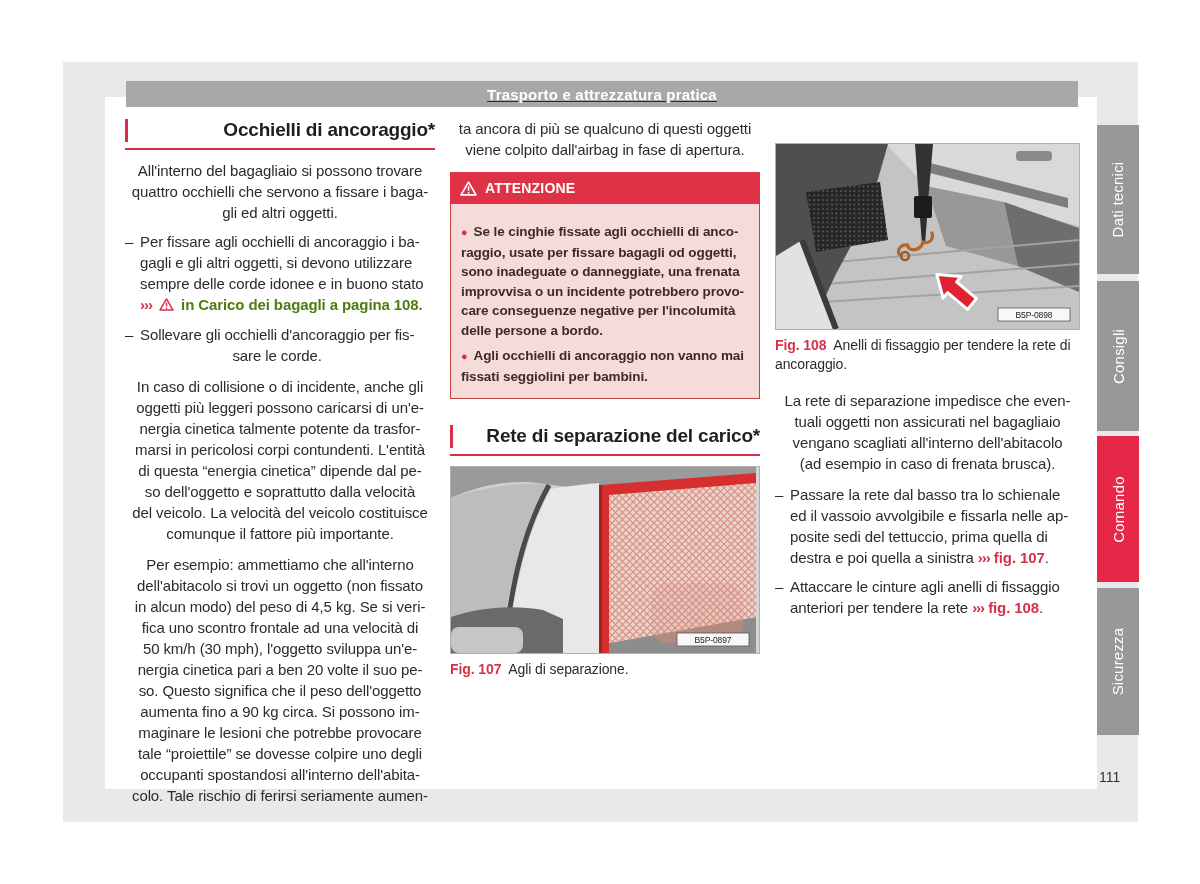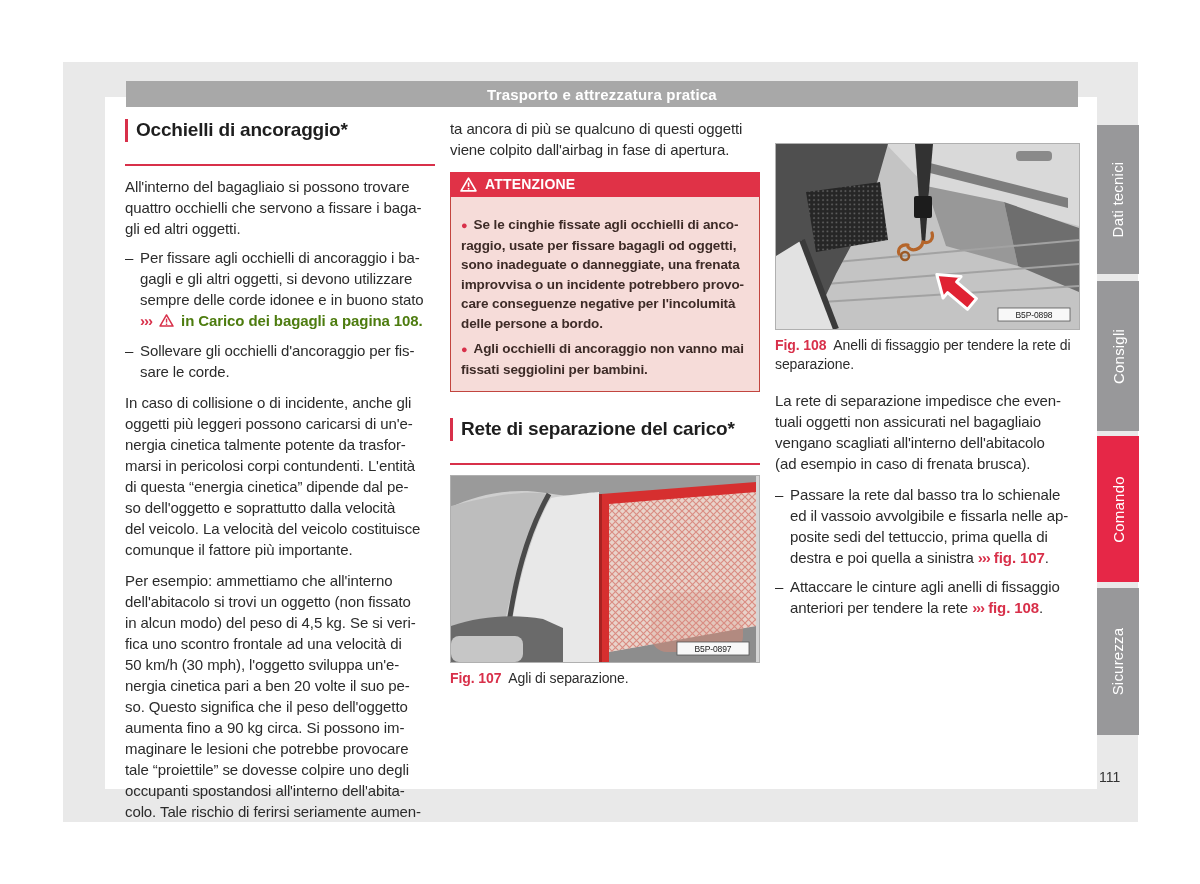--- a/index.html
+++ b/index.html
@@ -15,7 +15,7 @@
 
   
   .chapter-bar{position:absolute;left:126px;top:81px;width:952px;height:26px;background:#a8a8a8;
-    display:flex;align-items:center;justify-content:center;}
+    display:flex;align-items:center;justify-content:center;text-decoration:underline;}
   .chapter-bar span{color:#ffffff;font-weight:bold;font-size:15px;letter-spacing:.2px;}
 
   

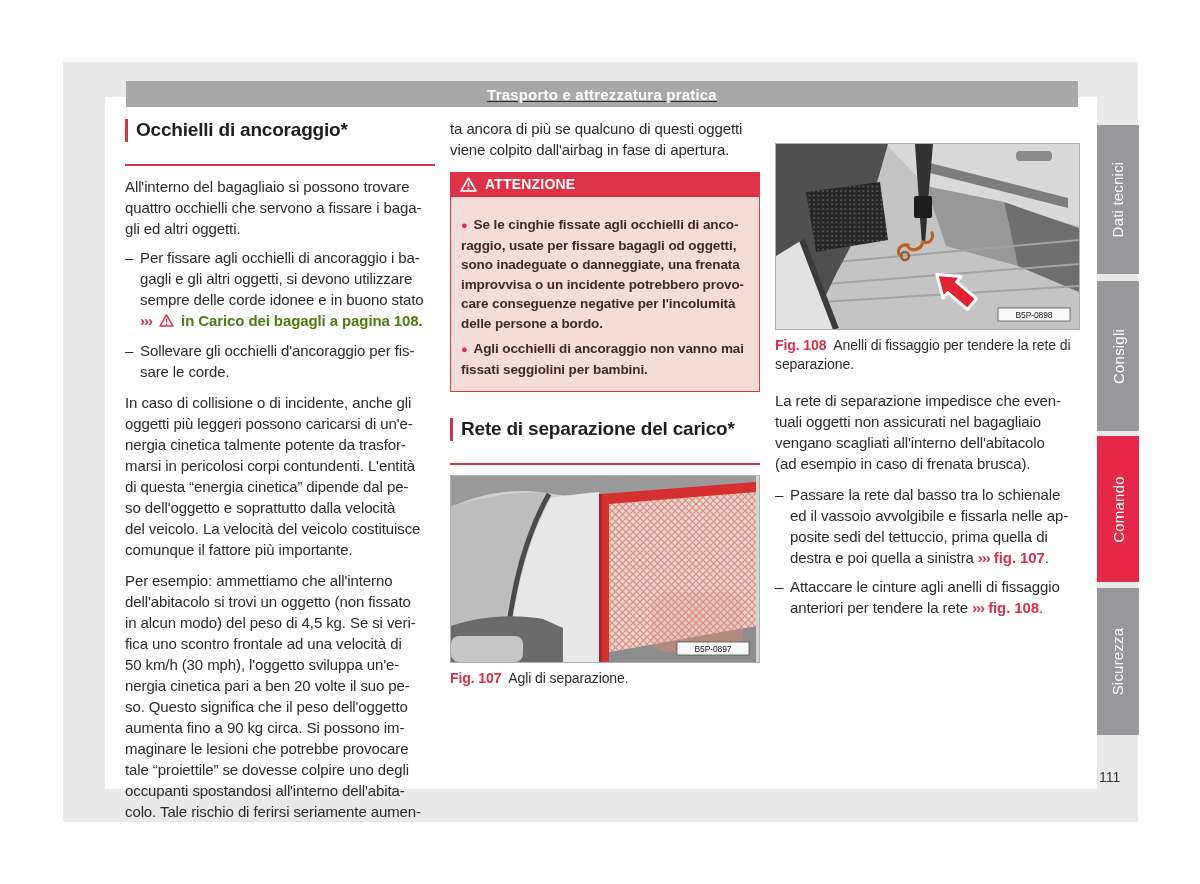--- a/index.html
+++ b/index.html
@@ -24,9 +24,9 @@
   .col-mid{left:450px;top:118px;}
   .col-right{left:775px;top:127px;width:305px;}
 
-  .section-h{position:relative;padding-left:11px;padding-bottom:22px;margin-bottom:4px;
+  .section-h{position:relative;padding-left:11px;padding-bottom:6px;margin-bottom:4px;
     border-bottom:2px solid #d8304a;font-size:19px;line-height:24px;font-weight:bold;color:#1e1e1e;
-    letter-spacing:-.2px;}
+    letter-spacing:-.2px;text-align:right;}
   .section-h::before{content:"";position:absolute;left:0;top:1px;width:3px;height:23px;background:#d8304a;}
 
   .para{margin-top:10px;}

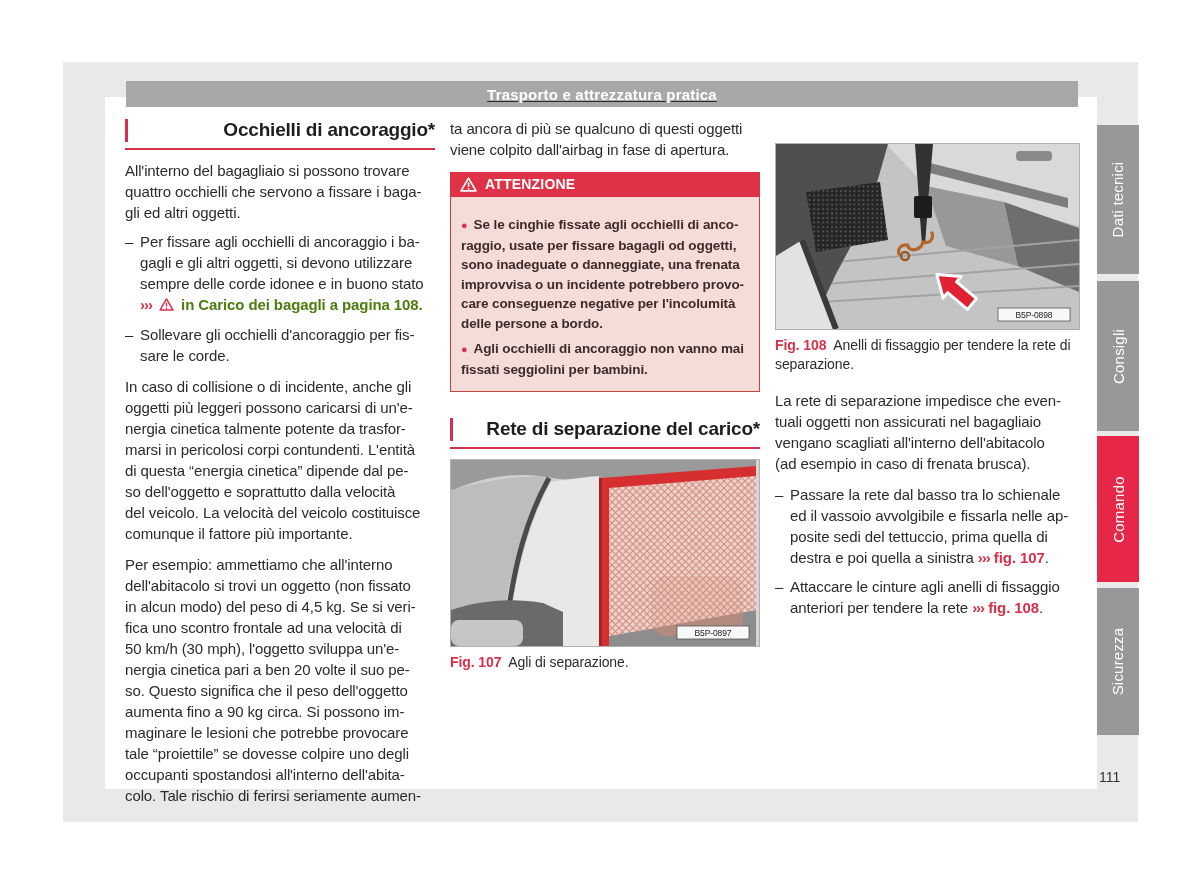--- a/index.html
+++ b/index.html
@@ -5,7 +5,7 @@
   html,body{margin:0;padding:0;background:#ffffff;}
   body{width:1200px;height:884px;position:relative;overflow:hidden;
        font-family:"Liberation Sans","DejaVu Sans",sans-serif;color:#2b2b2b;}
-  .pre{white-space:pre-line;}
+  .pre{white-space:pre-line;text-align:center;}
   .red{color:#d8304a;}
   .b{font-weight:bold;}
 

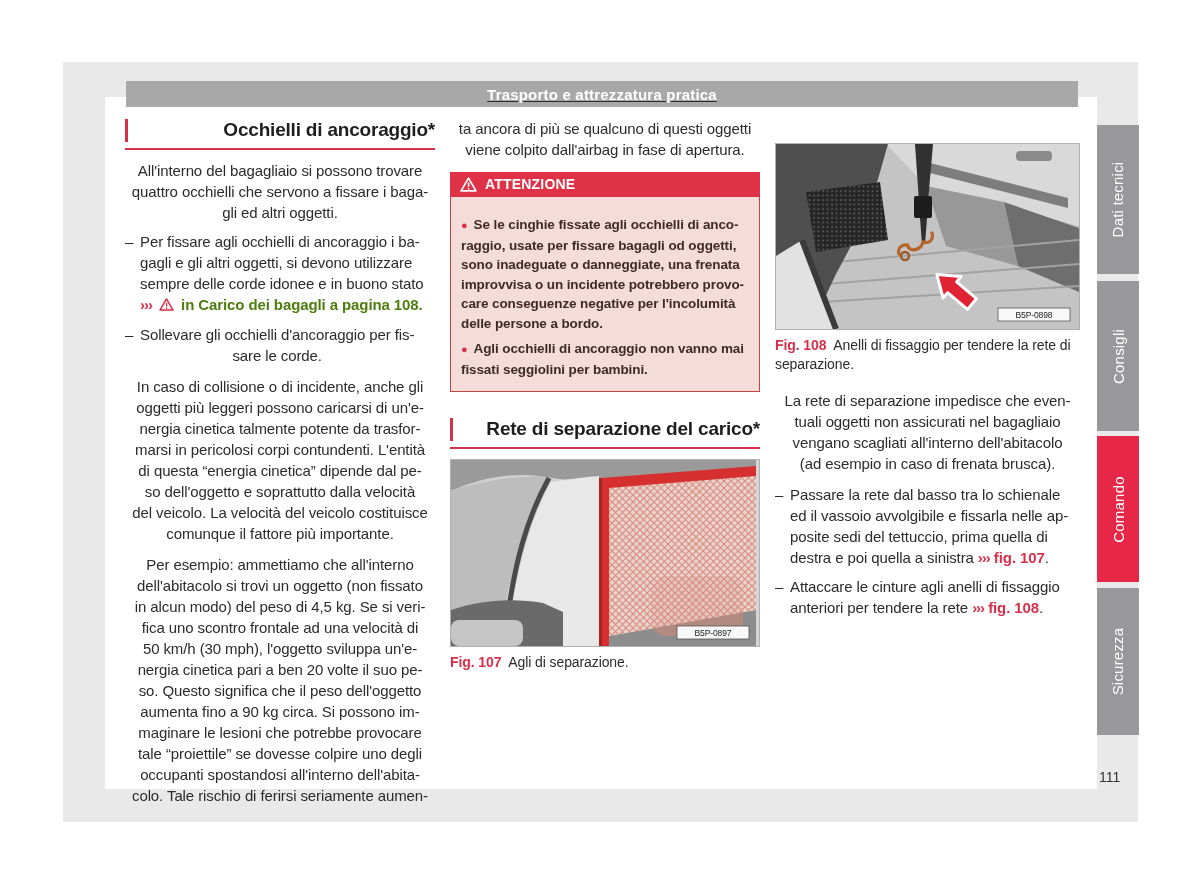--- a/index.html
+++ b/index.html
@@ -38,7 +38,7 @@
 
   
   .warn{margin-top:12px;}
-  .warn-head{height:25px;background:#e03247;display:flex;align-items:center;padding-left:10px;}
+  .warn-head{height:32px;background:#e03247;display:flex;align-items:center;padding-left:10px;}
   .warn-head .wt{color:#fff;font-weight:bold;font-size:14px;margin-left:8px;letter-spacing:.2px;}
   .warn-body{background:#f6dcd9;border:1px solid #c2453f;border-top:none;
     padding:18px 10px 12px 10px;color:#3d2b27;font-weight:bold;font-size:13.5px;line-height:19.5px;letter-spacing:-.1px;}

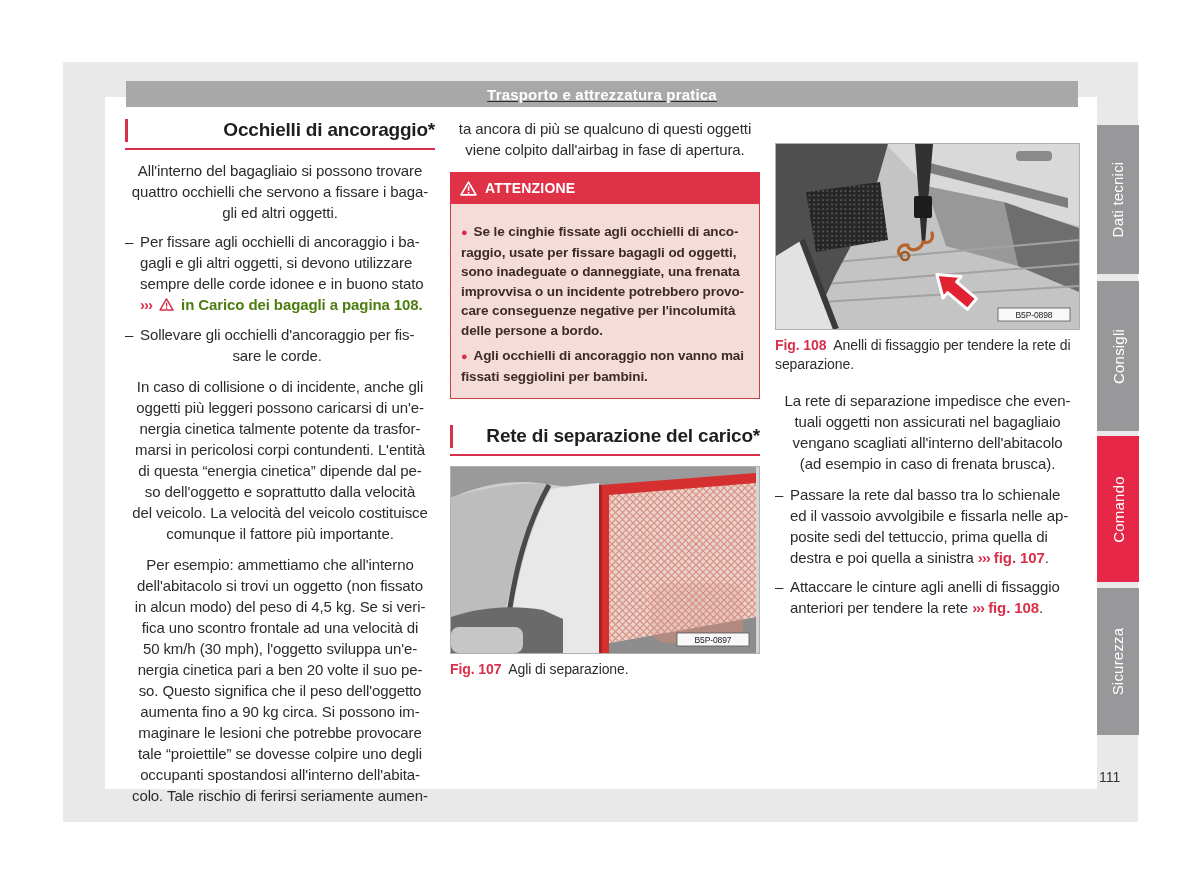--- a/index.html
+++ b/index.html
@@ -220,7 +220,7 @@
       </svg>
     </div>
     <div class="fig-cap">
-      <span class="fig-label">Fig. 108</span><span>Anelli di fissaggio per tendere la rete di separazione.</span>
+      <span class="fig-label">Fig. 108</span><span>Anelli di fissaggio per tendere la rete di ancoraggio.</span>
     </div>
   </div>
 

